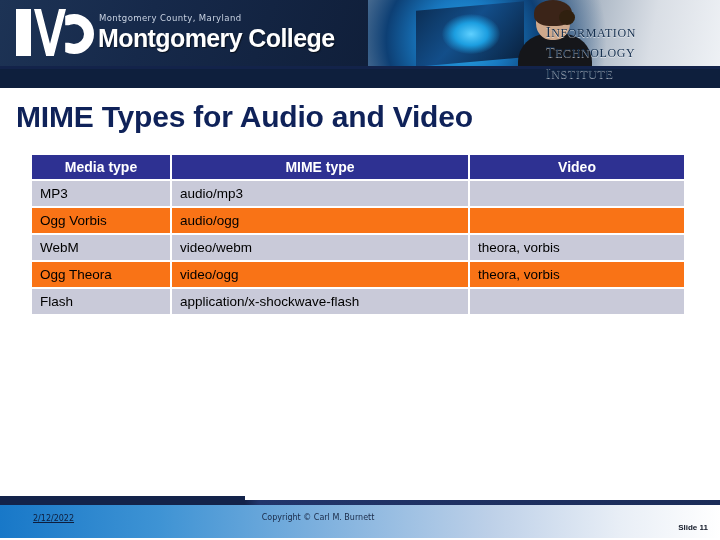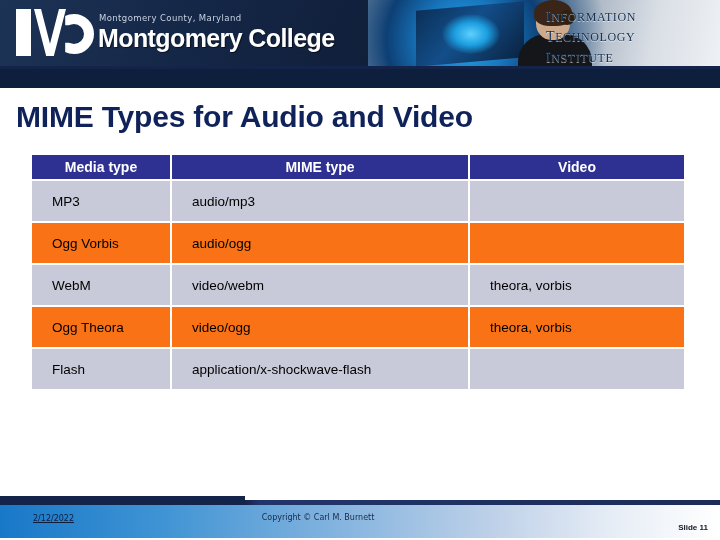--- a/index.html
+++ b/index.html
@@ -158,7 +158,7 @@
   .banner-iti {
     position: absolute;
     left: 546px;
-    top: 4px;
+    top: 20px;
     width: 170px;
     font-family: "Liberation Serif", serif;
     color: #16304f;

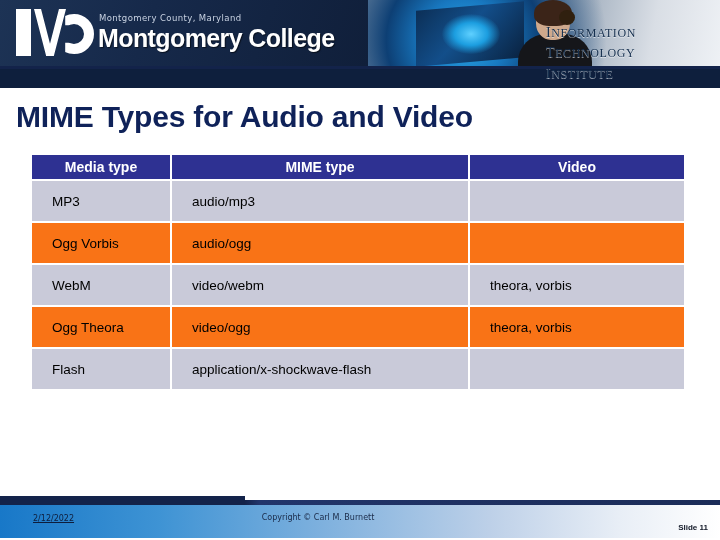--- a/index.html
+++ b/index.html
@@ -215,8 +215,8 @@
     padding: 0;
   }
   .mime-table td {
-    height: 40px;
-    padding: 0 0 0 20px;
+    height: 25px;
+    padding: 0 0 0 8px;
     color: #000000;
     text-align: left;
     font-size: 13.5px;

